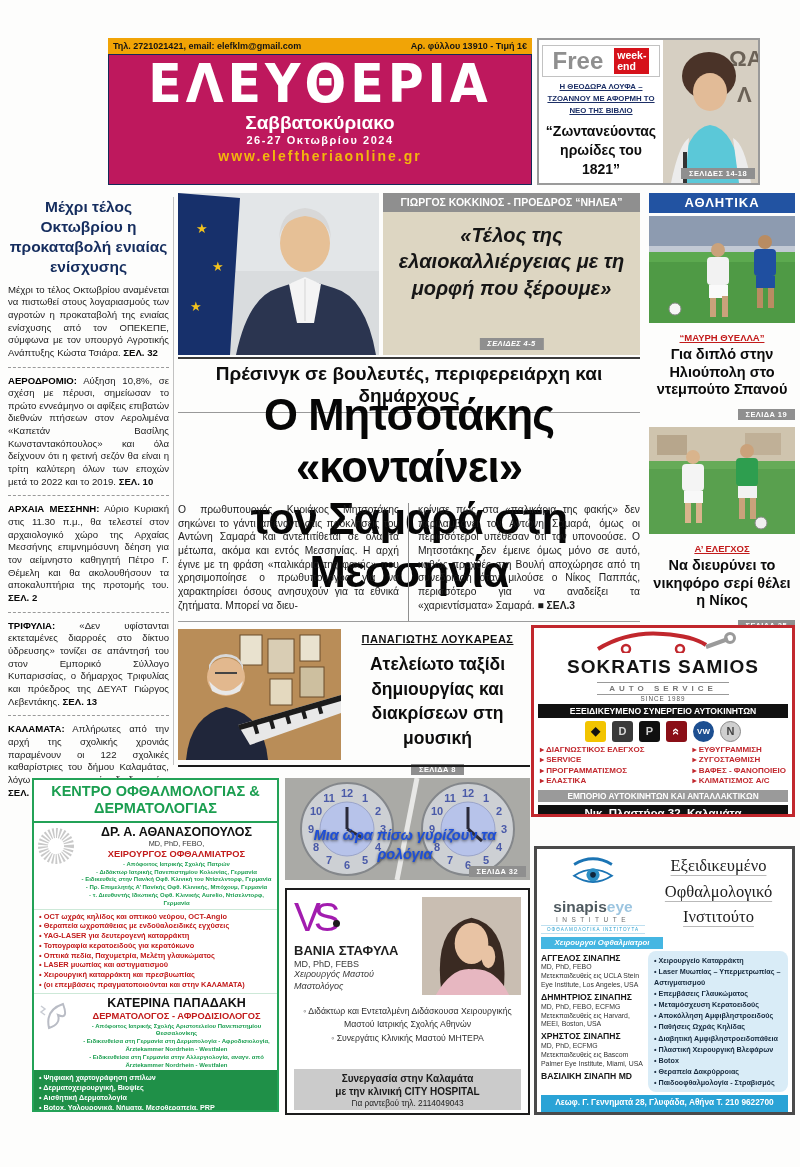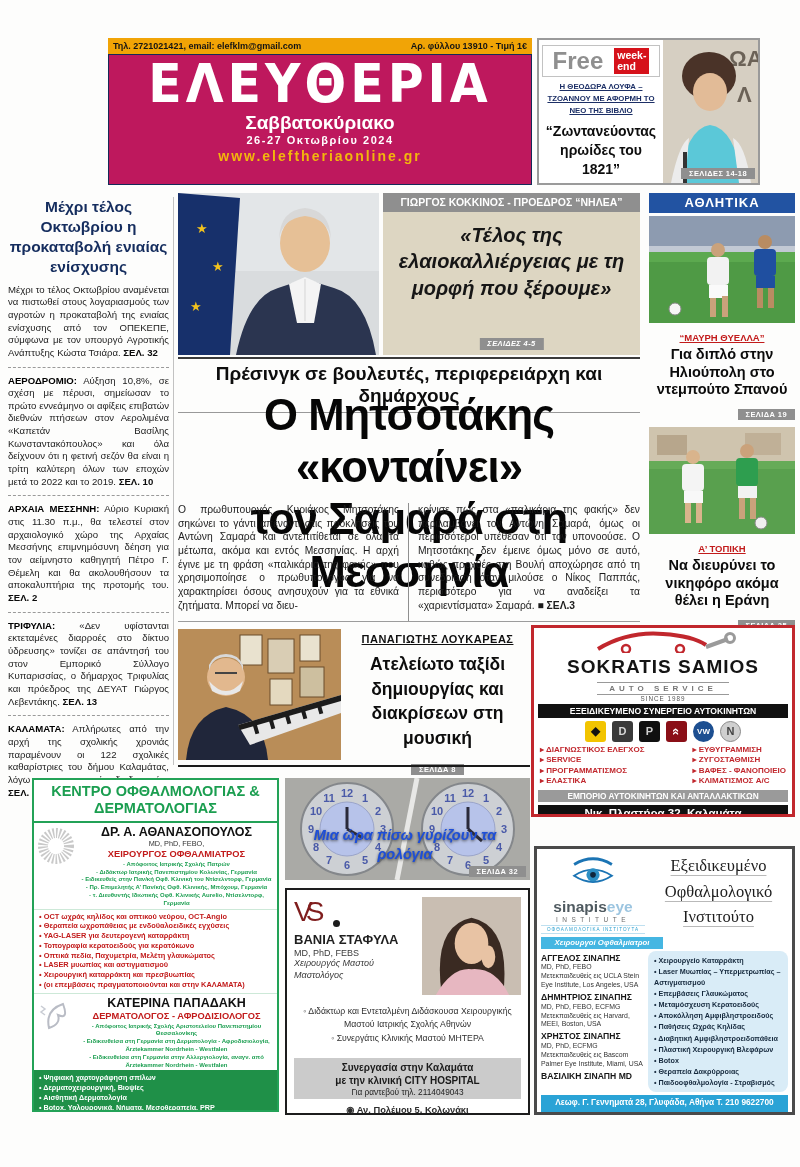--- a/index.html
+++ b/index.html
@@ -274,7 +274,7 @@
         <circle cx="112" cy="96" r="6" fill="#efefef" stroke="#8a8a8a"></circle>
       </svg>
     </div>
-    <div class="spt">Α’ ΤΟΠΙΚΗ</div>
+    <div class="spt">Α’ ΕΛΕΓΧΟΣ</div>
     <div class="sptt">Να διευρύνει το νικηφόρο ακόμα θέλει η Εράνη</div>
     <div class="spb"><span class="pb">ΣΕΛΙΔΑ 25</span></div>
   </div>

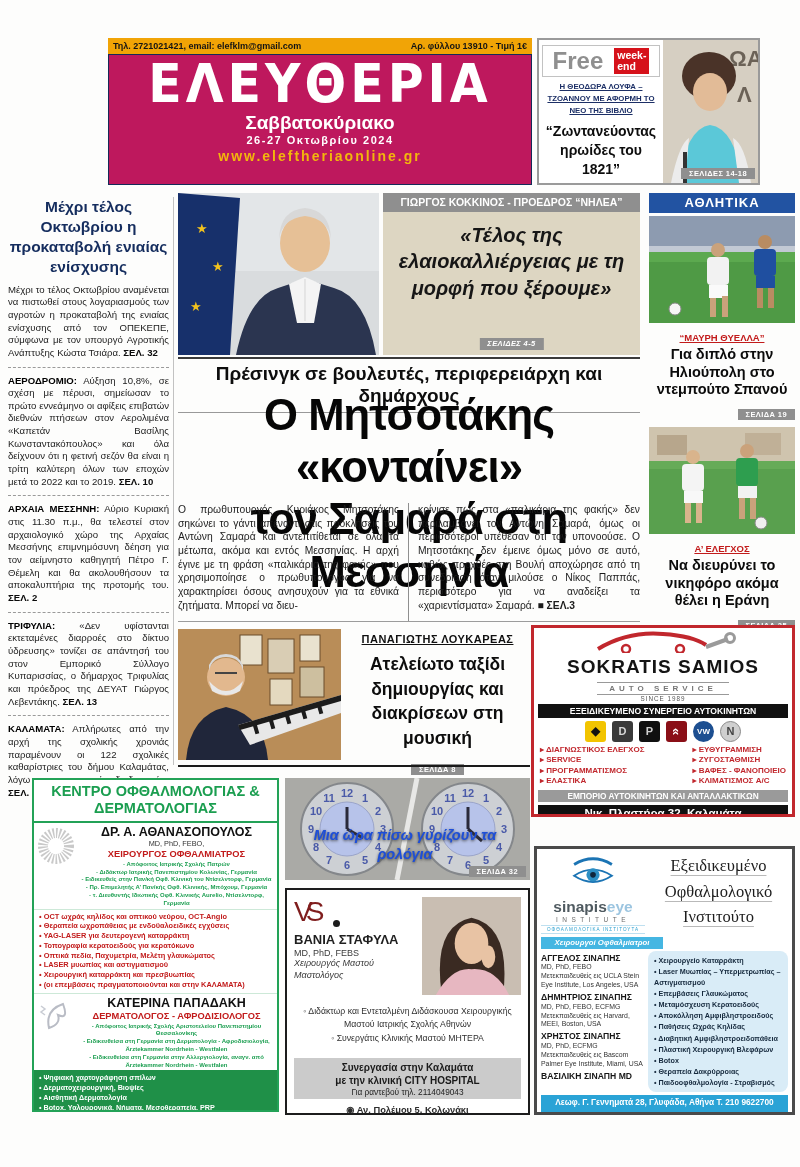--- a/index.html
+++ b/index.html
@@ -275,7 +275,7 @@
       </svg>
     </div>
     <div class="spt">Α’ ΕΛΕΓΧΟΣ</div>
-    <div class="sptt">Να διευρύνει το νικηφόρο ακόμα θέλει η Εράνη</div>
+    <div class="sptt">Να διευρύνει το νικηφόρο σερί θέλει η Νίκος</div>
     <div class="spb"><span class="pb">ΣΕΛΙΔΑ 25</span></div>
   </div>
 

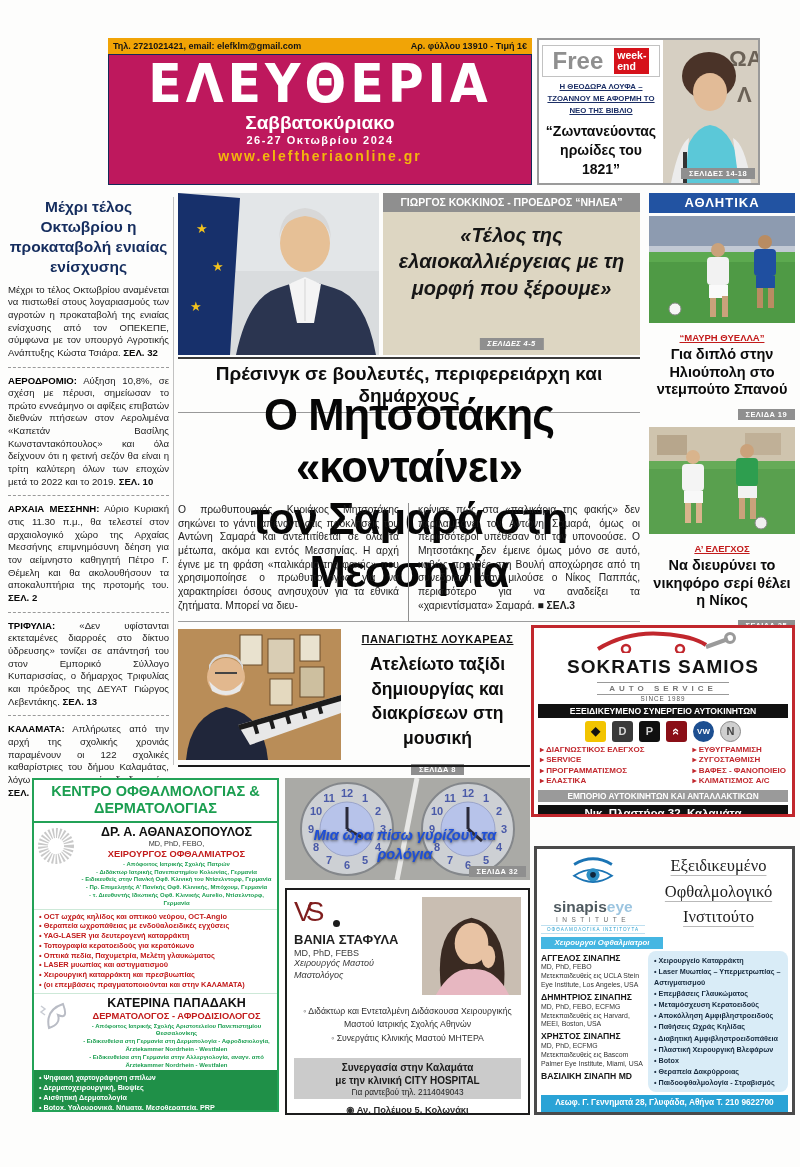--- a/index.html
+++ b/index.html
@@ -90,7 +90,7 @@
   .vsad{border:2px solid #1c1c1c;background:#fff;padding:7px 7px 5px;overflow:hidden;}
   .vstop{display:flex;gap:6px;}
   .vsleft{width:122px;padding-top:2px;}
-  .vslogo{font-size:28px;color:#7f1d1d;letter-spacing:-7px;line-height:.9;font-weight:400;position:relative;}
+  .vslogo{font-size:40px;color:#a21caf;letter-spacing:-7px;line-height:.9;font-weight:400;position:relative;}
   .vsdot{position:absolute;left:46px;top:30px;width:7px;height:7px;border-radius:50%;background:#1c1c1c;}
   .vsname{font-size:13px;font-weight:bold;color:#1f1f1f;margin-top:8px;}
   .vsdeg{font-size:9px;color:#3a3a3a;margin-top:1px;}

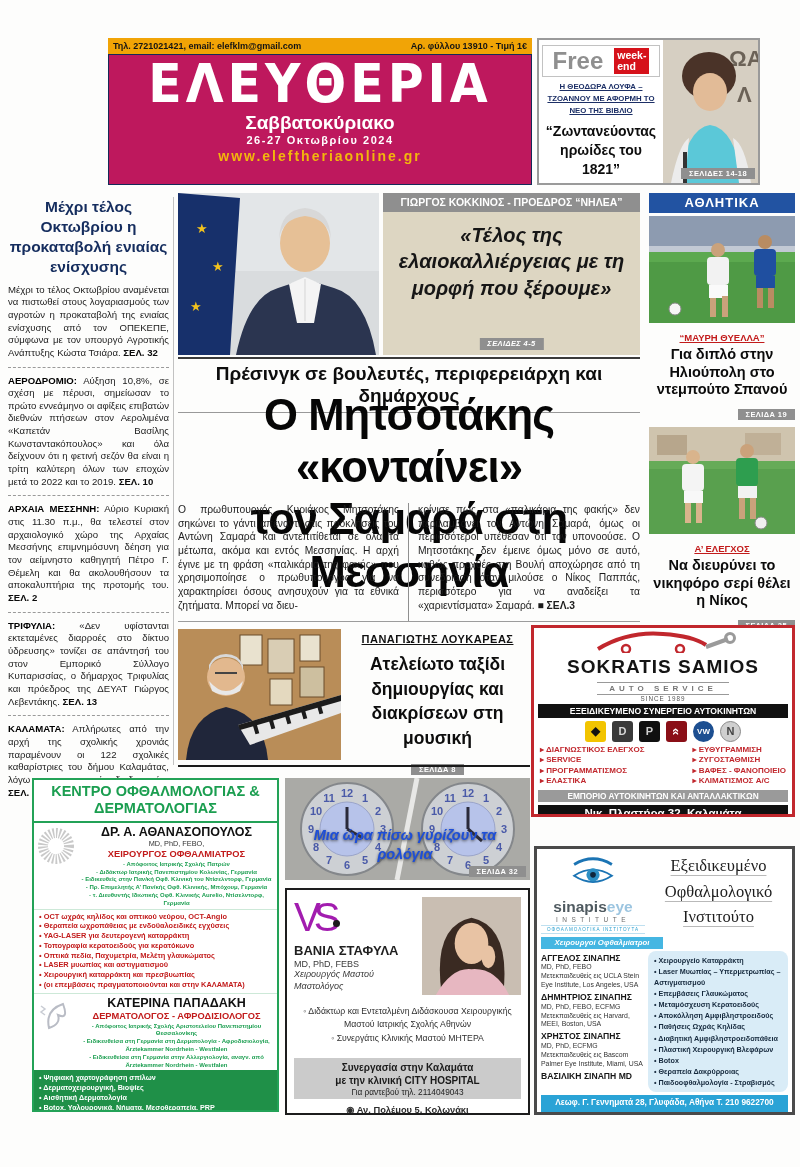--- a/index.html
+++ b/index.html
@@ -96,7 +96,7 @@
   .vsdeg{font-size:9px;color:#3a3a3a;margin-top:1px;}
   .vsspec{font-size:9px;color:#3a3a3a;font-style:italic;line-height:1.3;}
   .vsbul{font-size:8.7px;color:#2f2f2f;text-align:center;line-height:1.5;margin-top:6px;}
-  .vsbox{background:#cbcbcb;text-align:center;margin-top:13px;padding:3px 0 2px;}
+  .vsbox{background:#cbcbcb;text-align:center;margin-top:24px;padding:3px 0 2px;}
   .vsb1{font-size:10px;font-weight:bold;color:#1a1a1a;line-height:1.3;}
   .vsb2{font-size:8.3px;color:#222;}
   .vsfoot{text-align:center;margin-top:5px;font-size:9.3px;font-weight:bold;color:#2c2c2c;line-height:1.5;}

